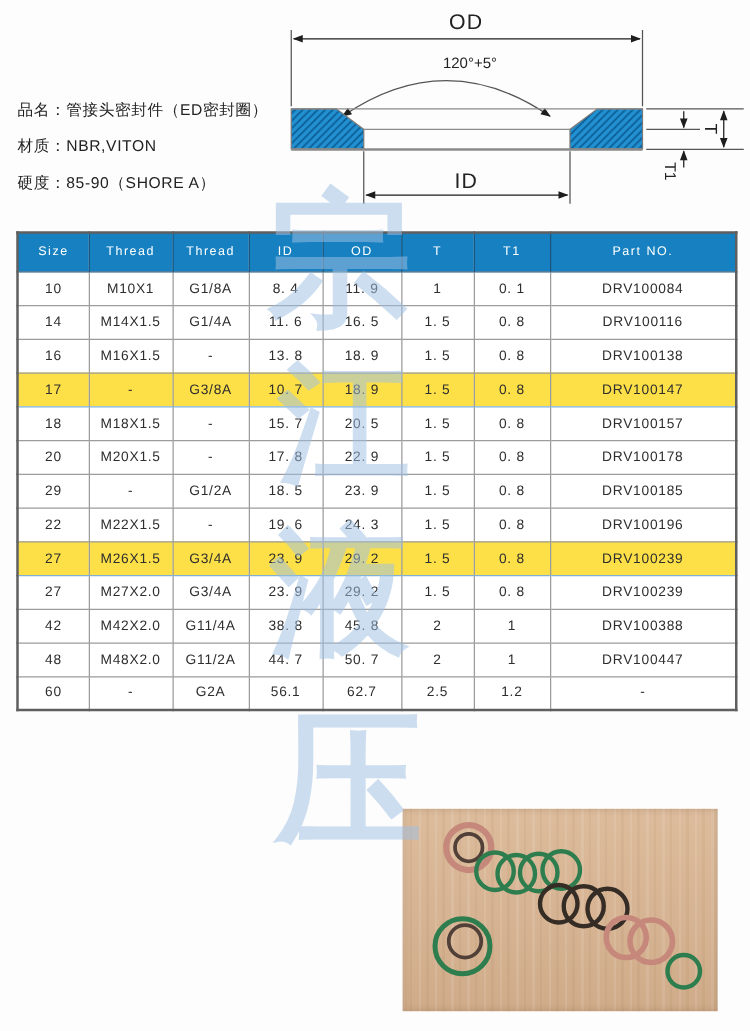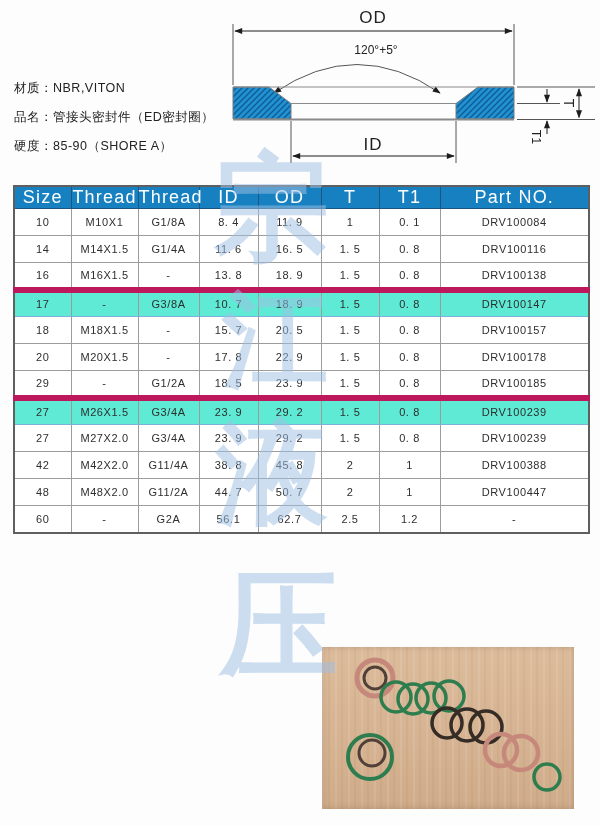--- a/index.html
+++ b/index.html
@@ -64,10 +64,10 @@
 
   <div class="product-info">
     <div class="info-row">
-      <span class="info-label">材质：</span><span>NBR,VITON</span>
+      <span class="info-label">品名：</span><span>管接头密封件（ED密封圈）</span>
     </div>
     <div class="info-row">
-      <span class="info-label">品名：</span><span>管接头密封件（ED密封圈）</span>
+      <span class="info-label">材质：</span><span>NBR,VITON</span>
     </div>
     <div class="info-row">
       <span class="info-label">硬度：</span><span>85-90（SHORE A）</span>

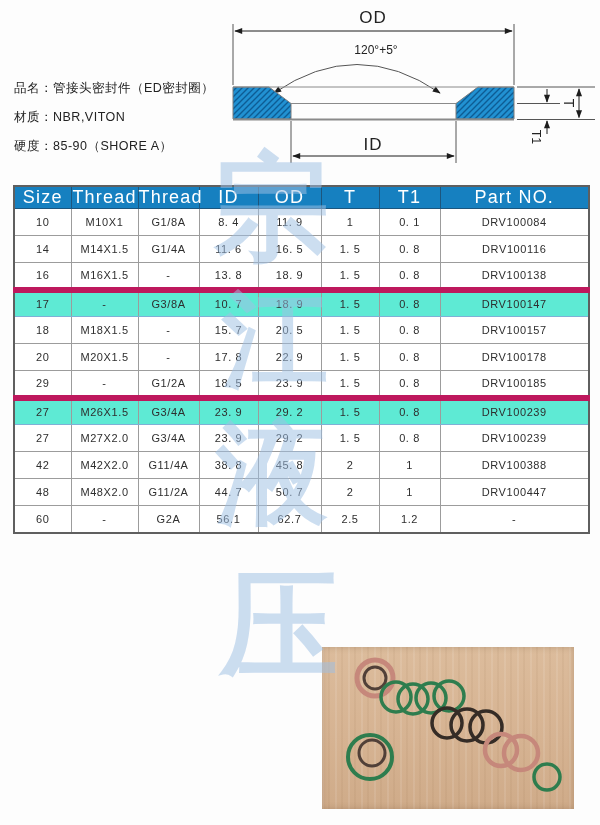--- a/index.html
+++ b/index.html
@@ -24,8 +24,8 @@
   .spec-table-wrap { position:absolute; left:13px; top:185px; z-index:3; }
   table.spec { border-collapse:collapse; table-layout:fixed; width:575px; border:2px solid #5f5f5f; }
   table.spec th {
-    height:14px; background:#1680c0; color:#ffffff;
-    font-size:18px; font-weight:400; letter-spacing:1.2px;
+    height:31px; background:#1680c0; color:#ffffff;
+    font-size:10px; font-weight:400; letter-spacing:1.2px;
     border:1px solid #1c567e; text-align:center; vertical-align:middle;
   }
   table.spec td {

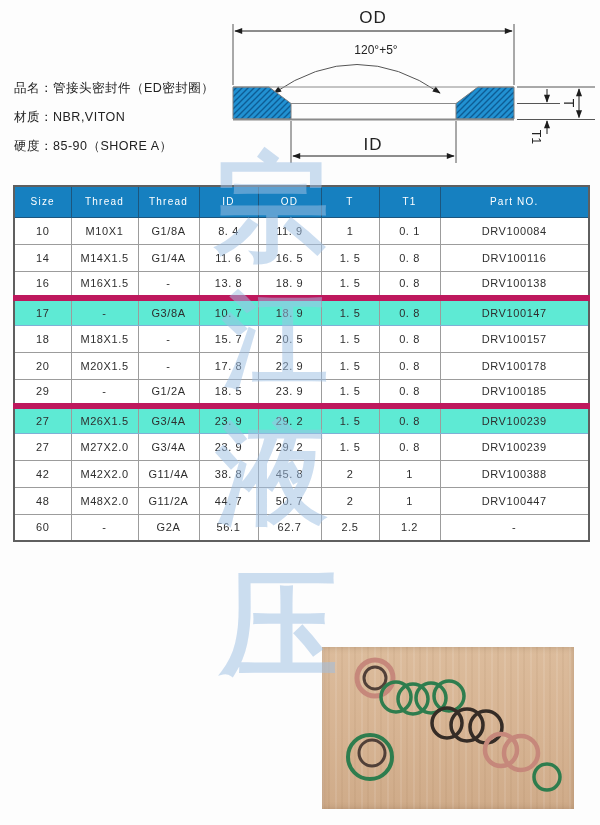--- a/index.html
+++ b/index.html
@@ -33,7 +33,7 @@
     font-size:11px; letter-spacing:0.6px;
     border:1px solid #9c9c9c; text-align:center; vertical-align:middle;
   }
-  table.spec tr.hl td { background:#5eead4; border-top:6px solid #be185d; border-bottom:1px solid #7fb0d6; }
+  table.spec tr.hl td { background:#fde047; border-top:1px solid #be185d; border-bottom:1px solid #7fb0d6; }
 
   
   .watermark { position:absolute; left:0; top:0; width:600px; height:825px; z-index:10; pointer-events:none; }

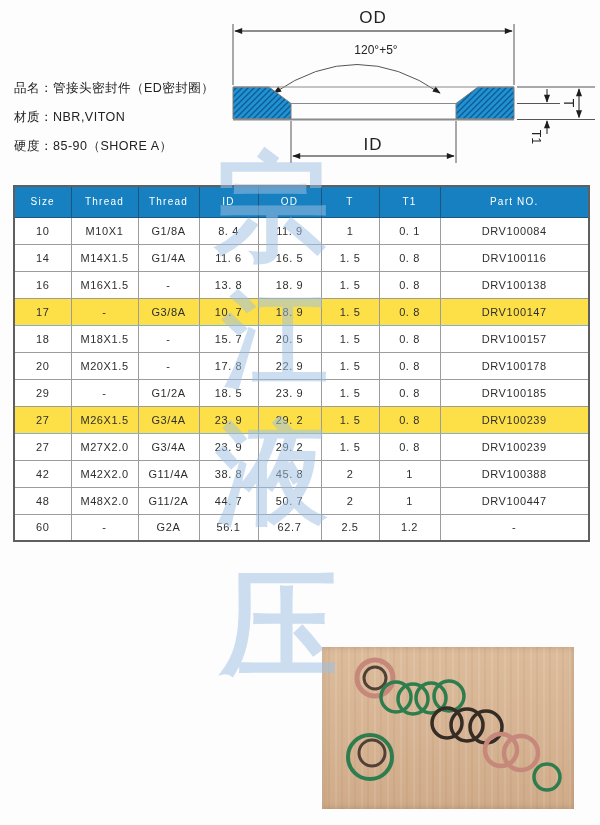--- a/index.html
+++ b/index.html
@@ -210,6 +210,16 @@
             <td>0. 8</td>
             <td>DRV100185</td>
           </tr>
+          <tr>
+            <td>22</td>
+            <td>M22X1.5</td>
+            <td>-</td>
+            <td>19. 6</td>
+            <td>24. 3</td>
+            <td>1. 5</td>
+            <td>0. 8</td>
+            <td>DRV100196</td>
+          </tr>
           <tr class="hl">
             <td>27</td>
             <td>M26X1.5</td>

